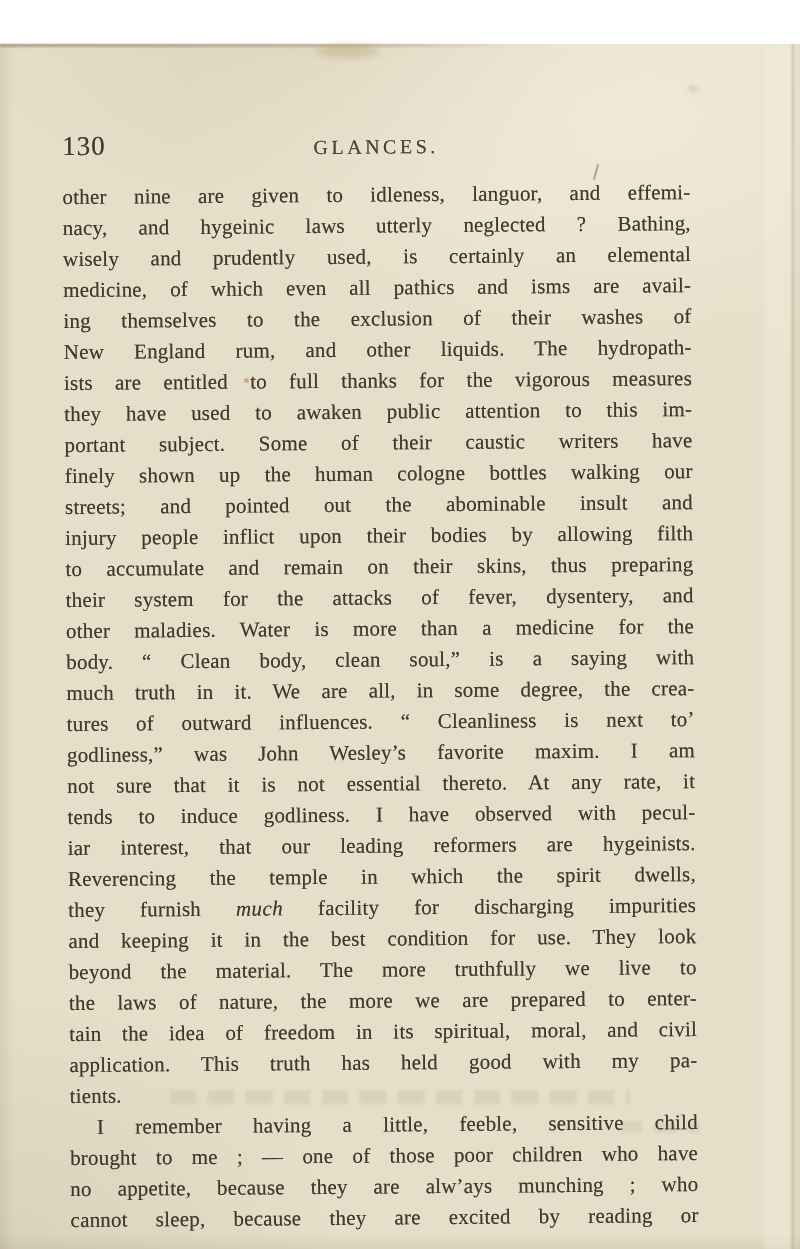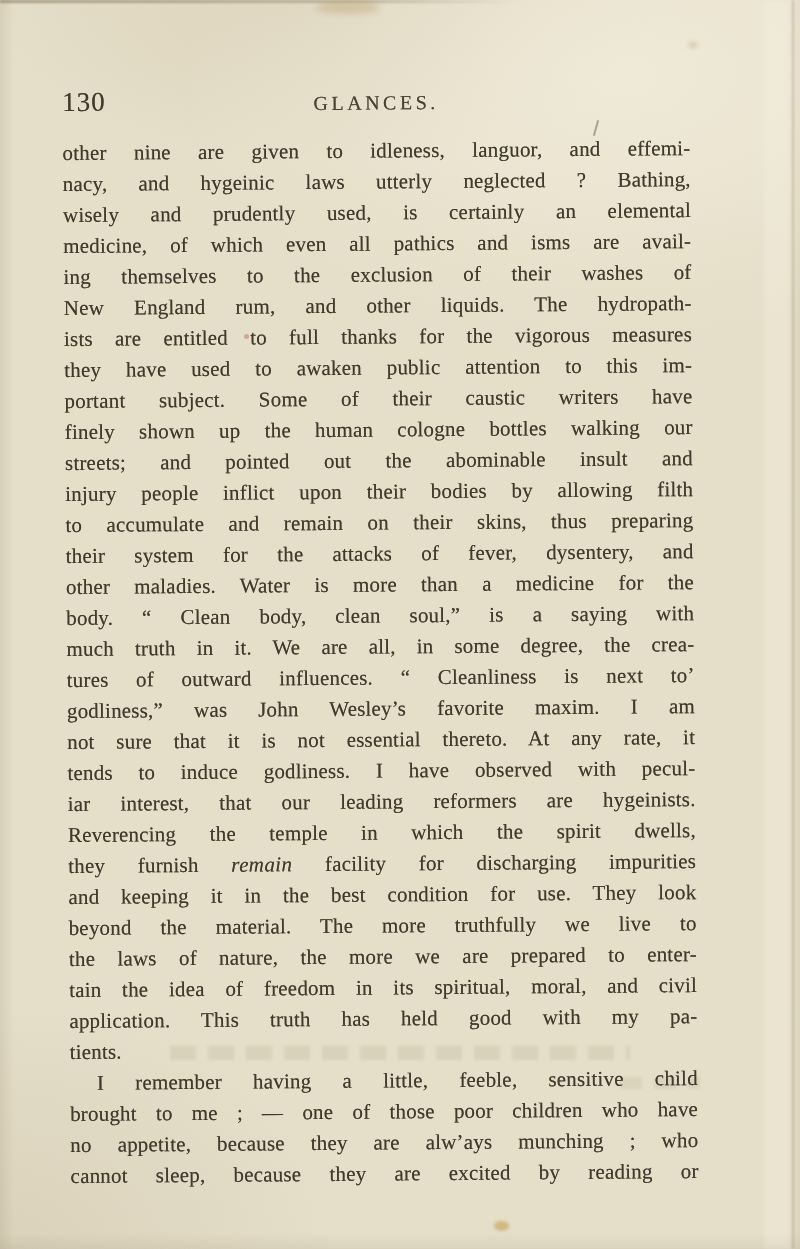--- a/index.html
+++ b/index.html
@@ -17,6 +17,7 @@
       linear-gradient(270deg, rgba(120,100,70,.08) 0, rgba(120,100,70,0) 10px),
       linear-gradient(0deg, rgba(120,100,70,.10) 0, rgba(120,100,70,0) 16px),
       #e5dec8;
+    margin-top: 44px;
   }
   .top-edge{
     position:absolute;top:0;left:0;width:520px;height:3px;

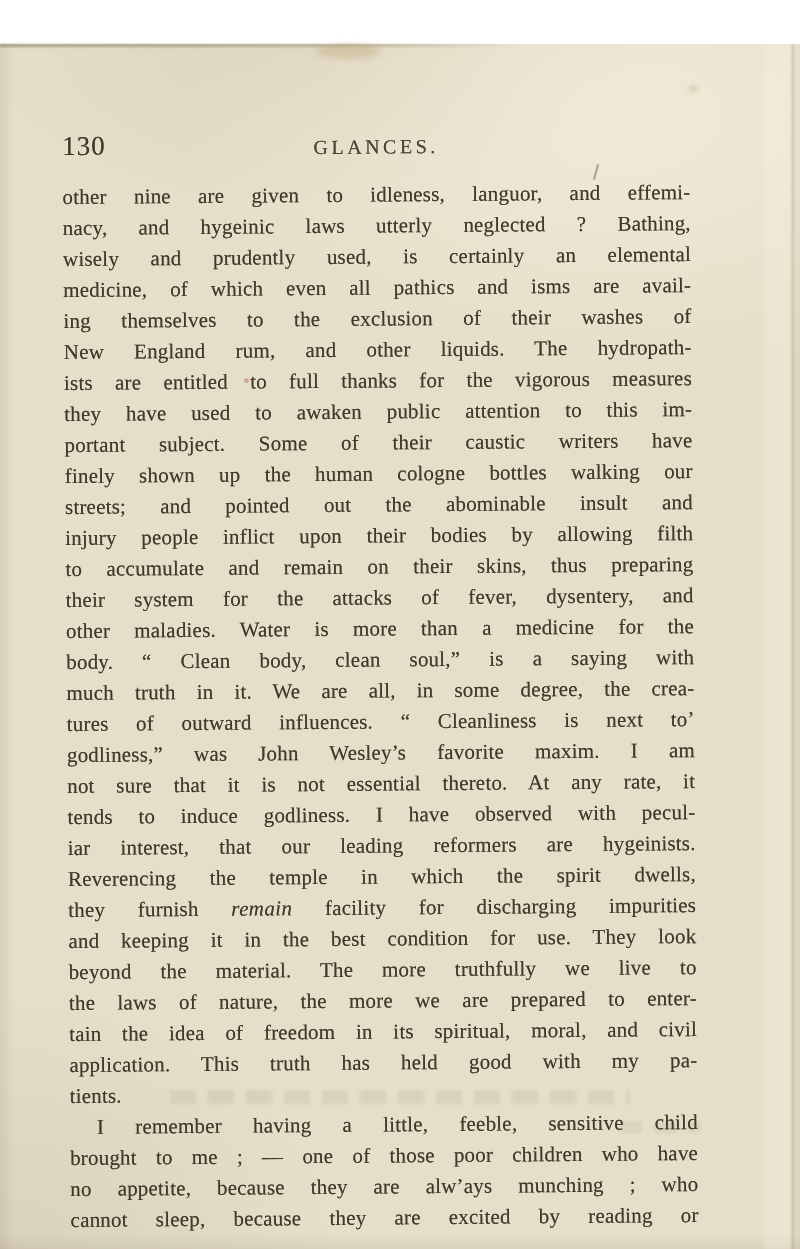--- a/index.html
+++ b/index.html
@@ -120,7 +120,7 @@
           <div class="line">tends to induce godliness. I have observed with pecul-</div>
           <div class="line">iar interest, that our leading reformers are hygeinists.</div>
           <div class="line">Reverencing the temple in which the spirit dwells,</div>
-          <div class="line">they furnish <i>remain</i> facility for discharging impurities</div>
+          <div class="line">they furnish <i>much</i> facility for discharging impurities</div>
           <div class="line">and keeping it in the best condition for use. They look</div>
           <div class="line">beyond the material. The more truthfully we live to</div>
           <div class="line">the laws of nature, the more we are prepared to enter-</div>

